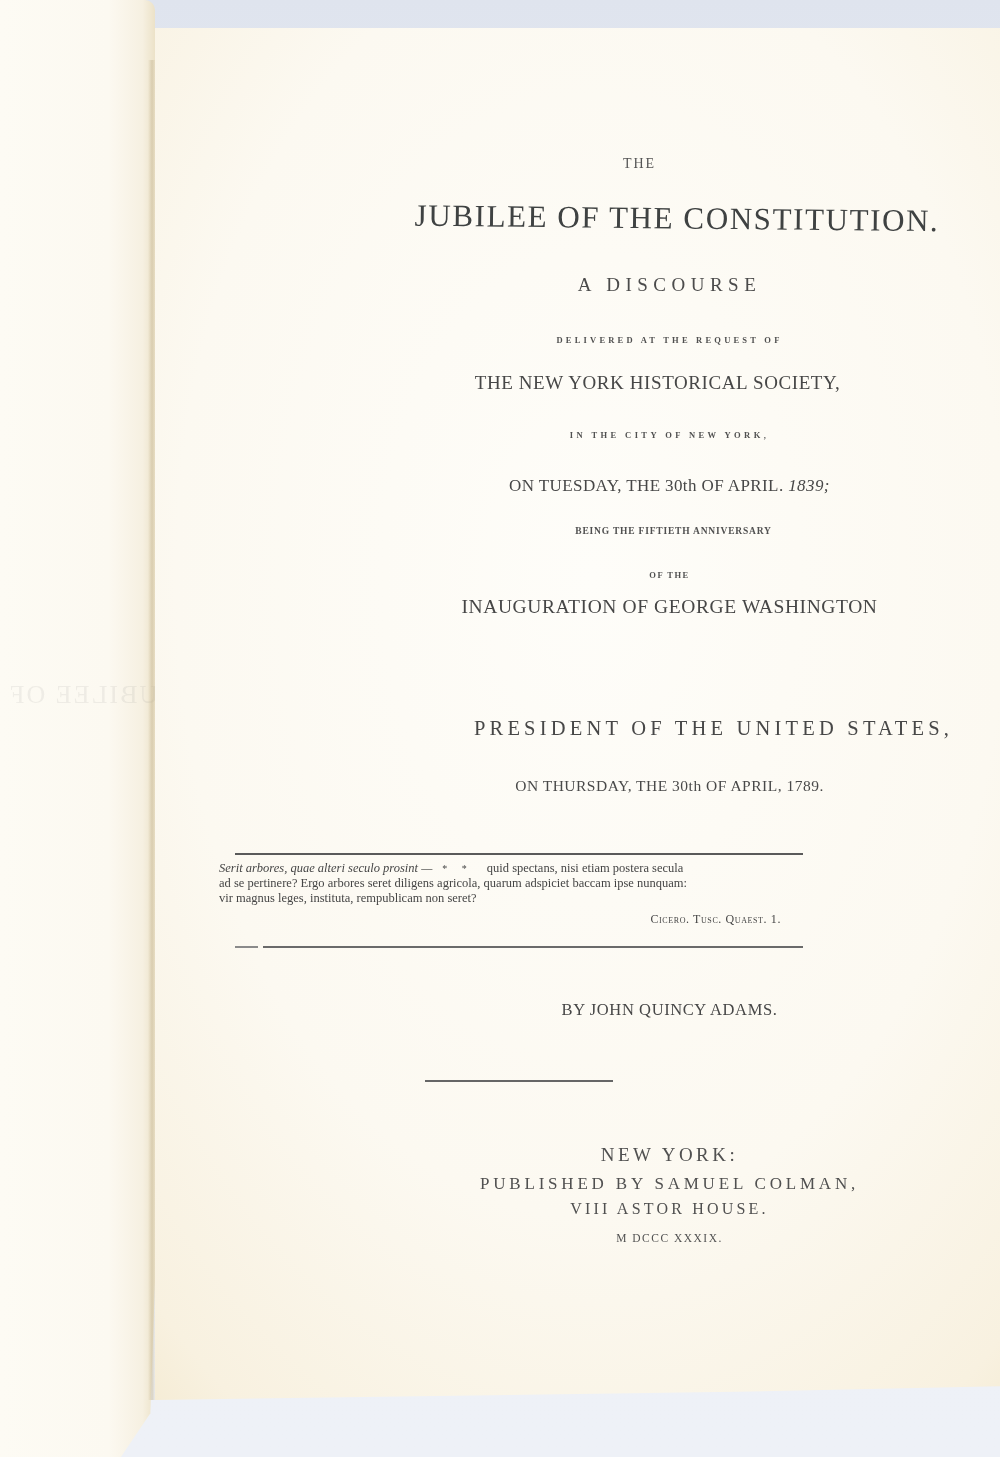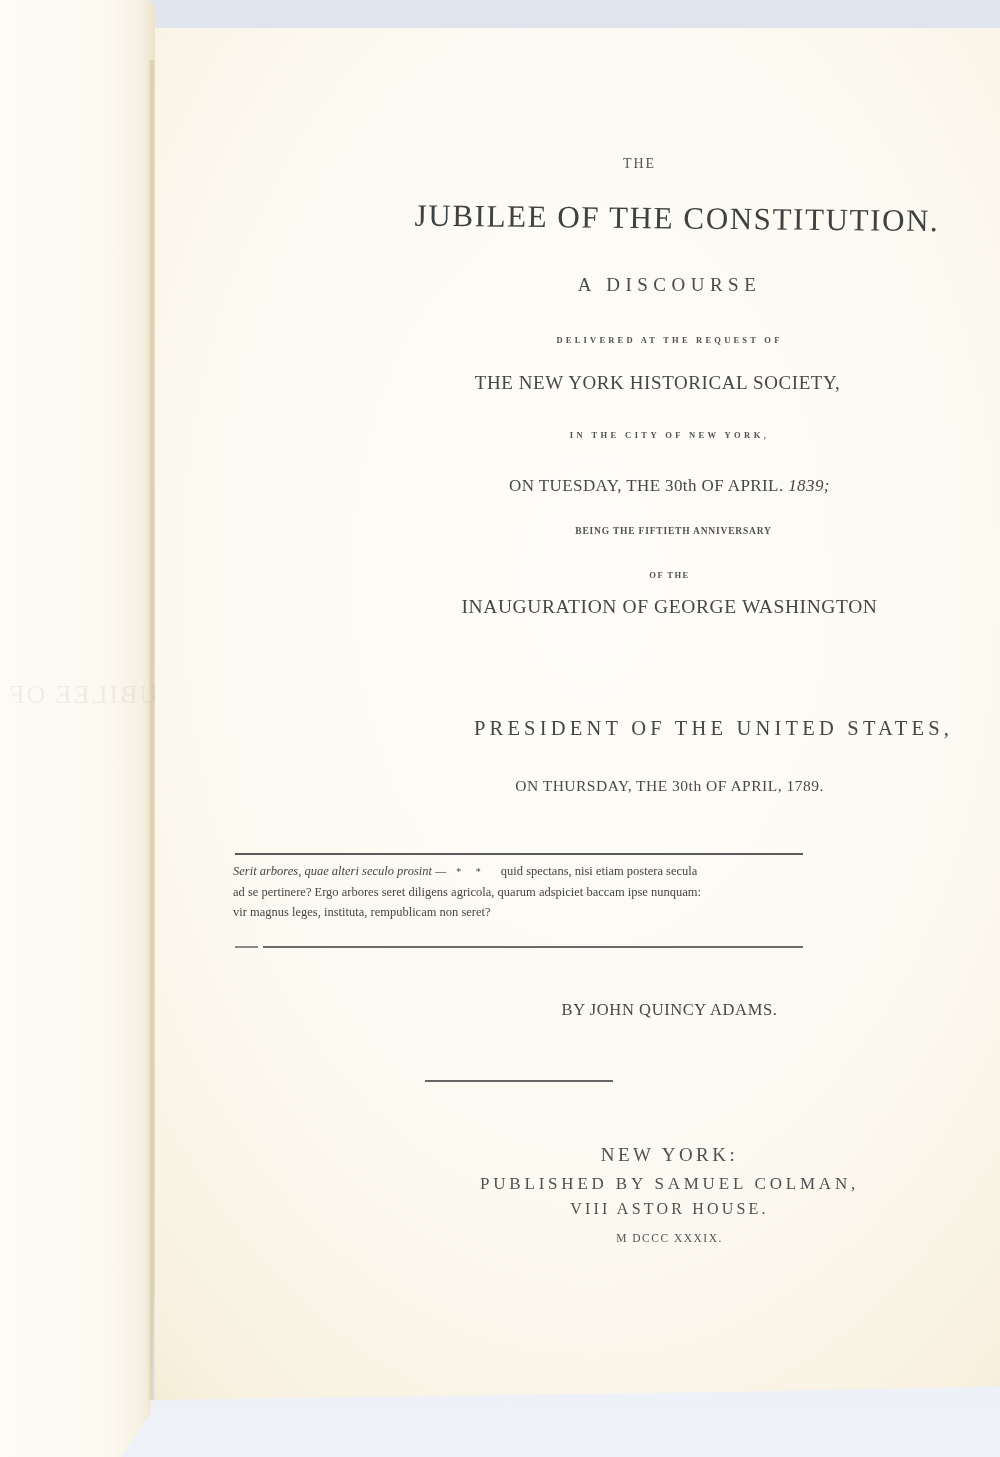--- a/index.html
+++ b/index.html
@@ -193,11 +193,11 @@
     .rule-bot { left: 80px; top: 918px; width: 568px; background: linear-gradient(90deg, #8a8a8a 0 4%, transparent 4% 5%, #6a6a6a 5% 100%); }
     .quote {
       position: absolute;
-      left: 78px;
+      left: 64px;
       top: 833px;
       width: 572px;
       font-size: 12.5px;
-      line-height: 20px;
+      line-height: 15px;
       color: #454545;
       text-align: justify;
     }

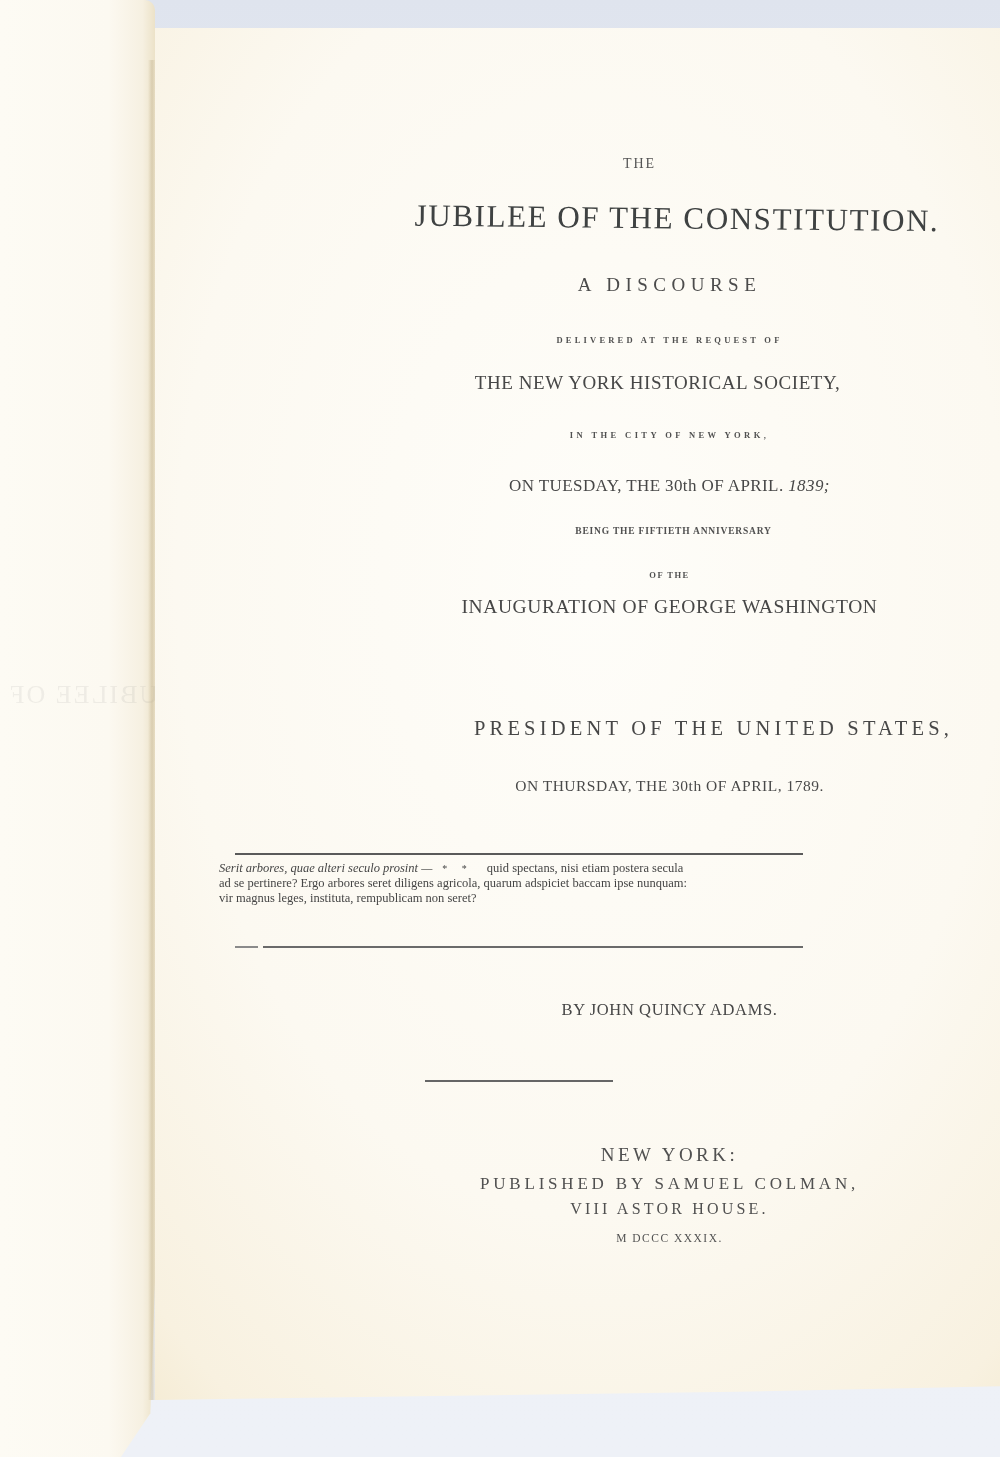--- a/index.html
+++ b/index.html
@@ -294,6 +294,7 @@
     </p>
     <p>ad se pertinere? Ergo arbores seret diligens agricola, quarum adspiciet baccam ipse nunquam:</p>
     <p>vir magnus leges, instituta, rempublicam non seret?</p>
+    <p class="cite sc">Cicero. Tusc. Quaest. 1.</p>
   </div>
   <div class="rule rule-bot"></div>
 

